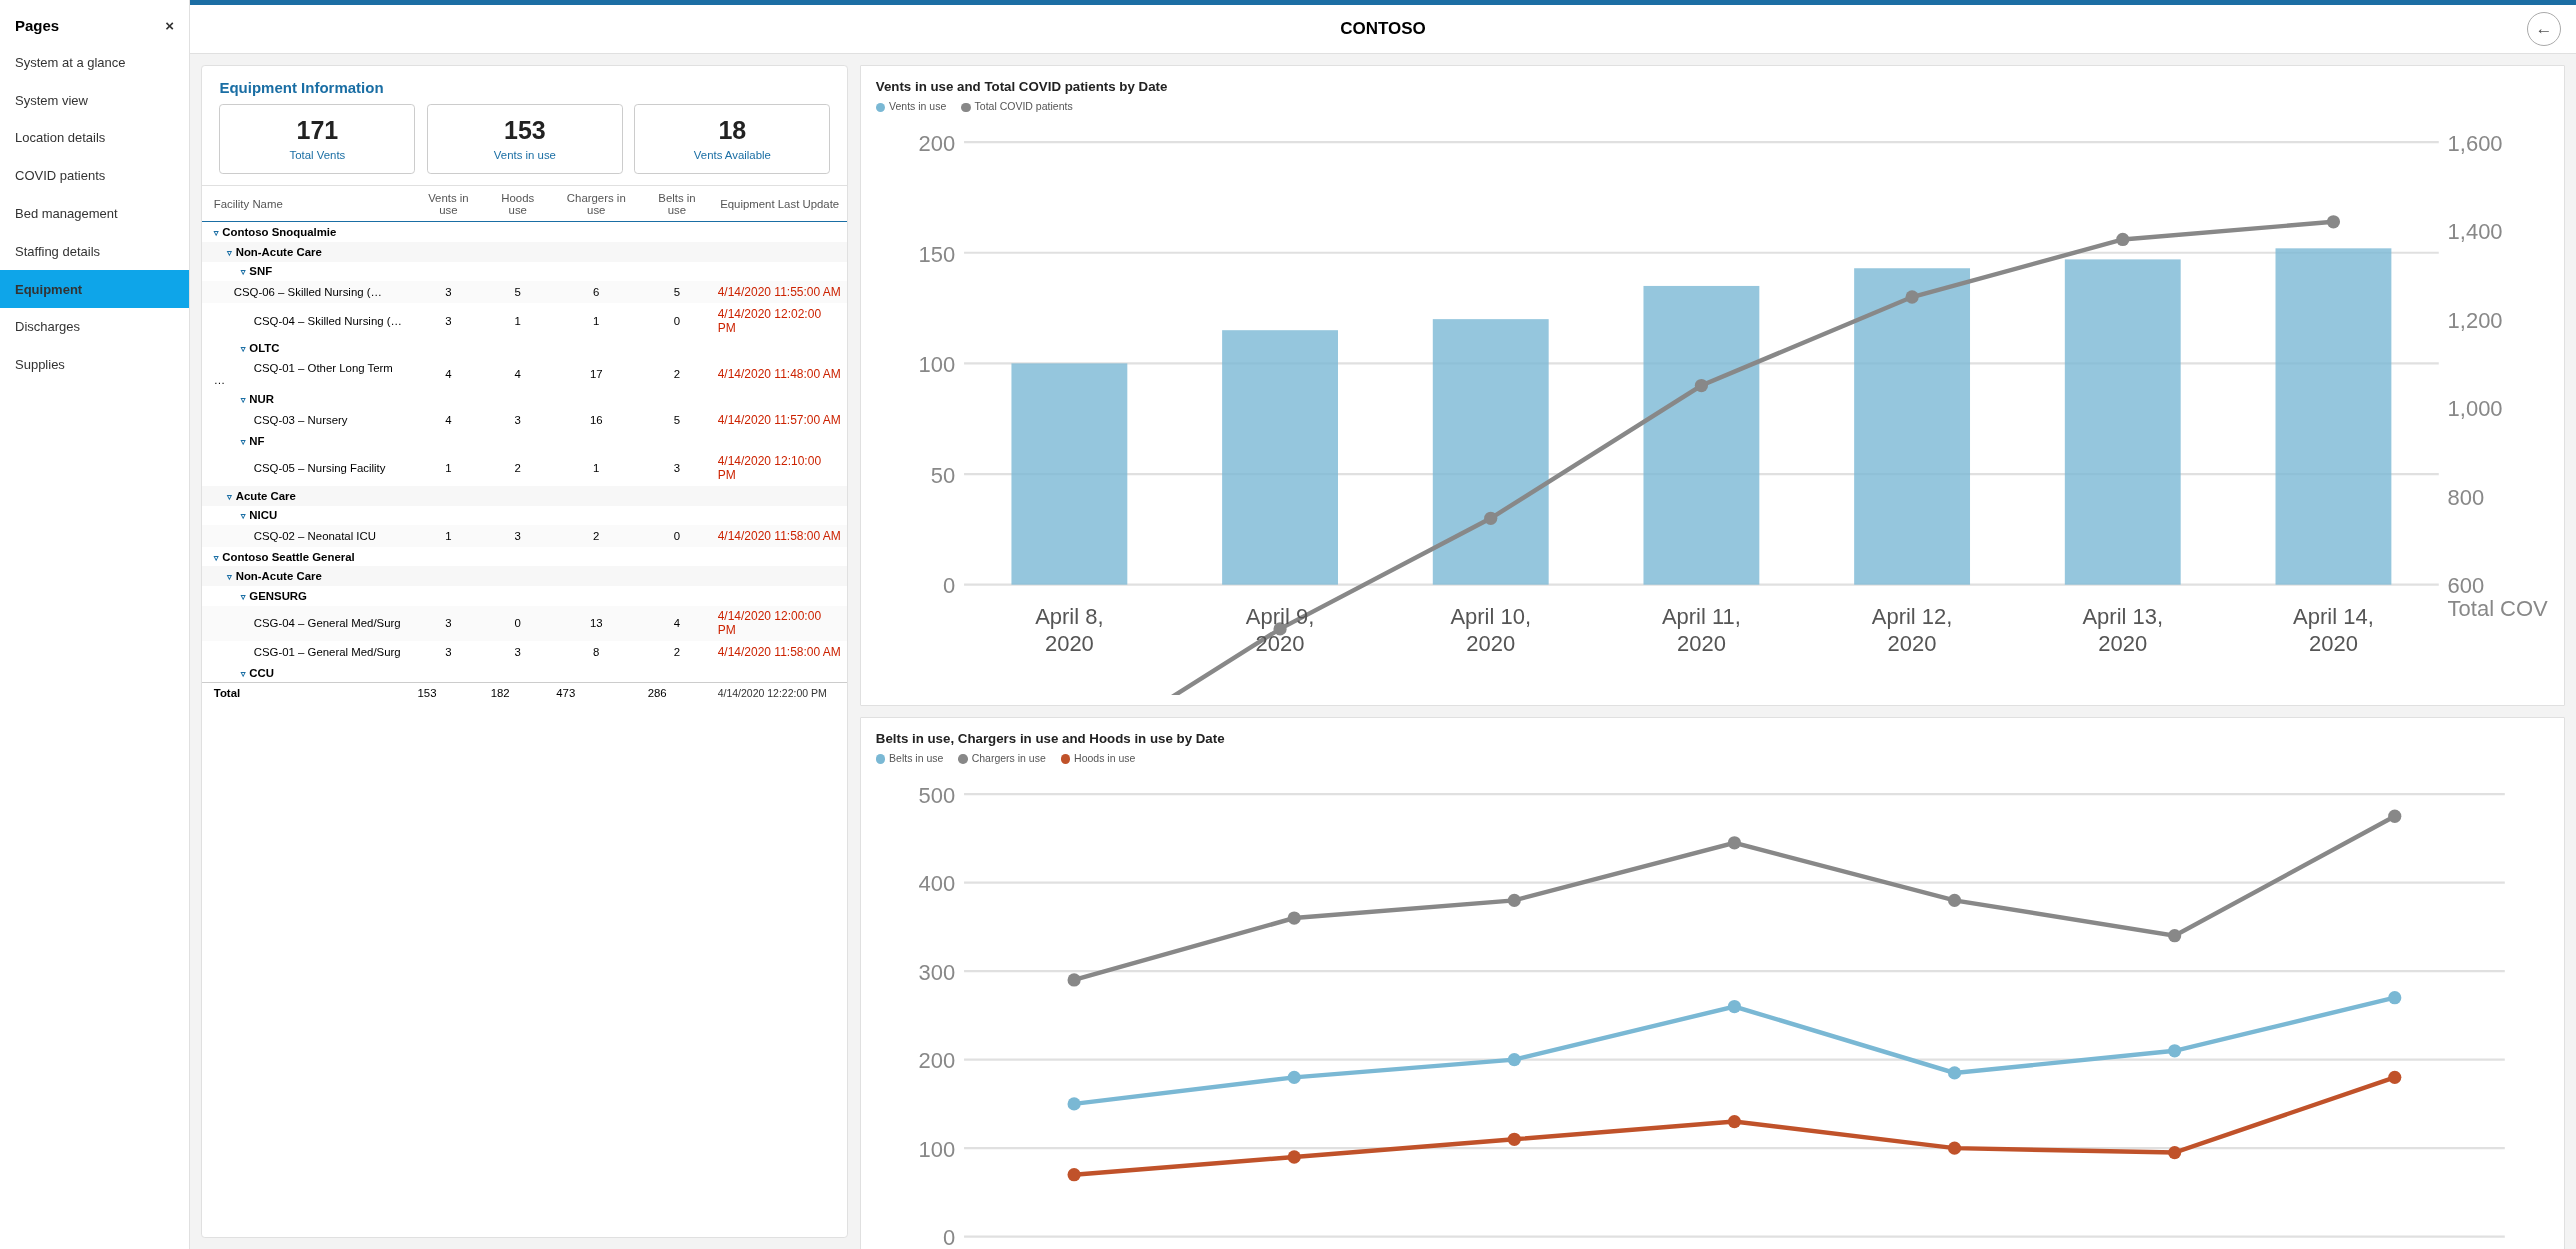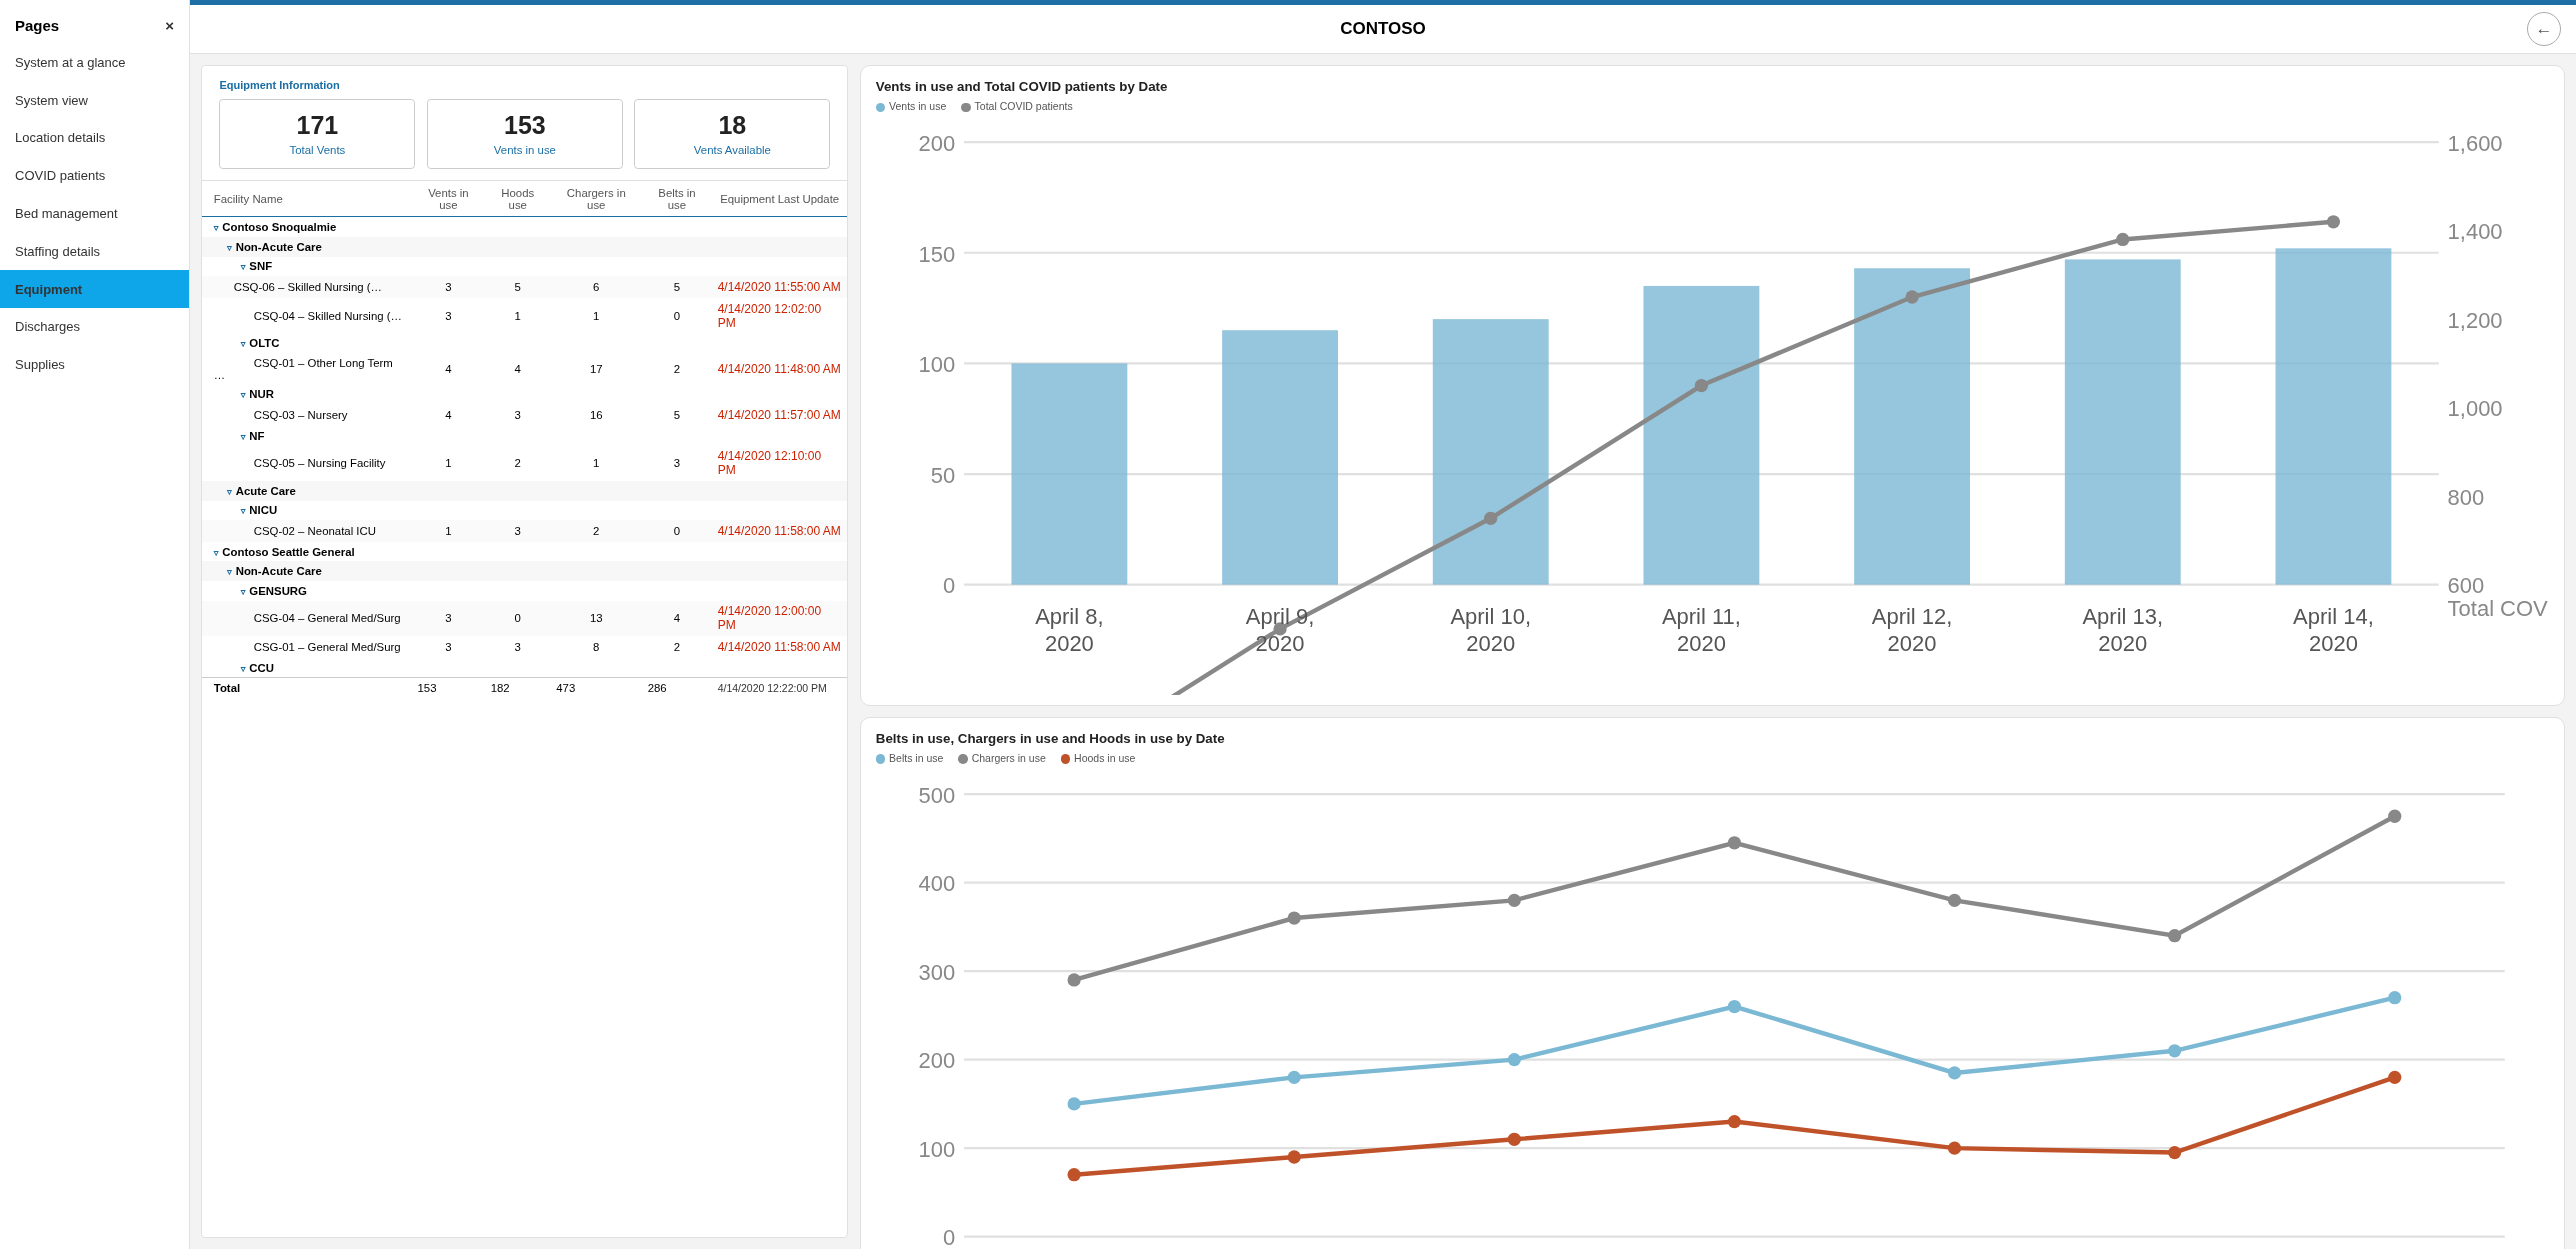--- a/index.html
+++ b/index.html
@@ -99,7 +99,7 @@
 
     #equipment-header {
       padding: 13.3px 17px 7.6px;
-      font-size: 11px;
+      font-size: 15px;
       font-weight: 600;
       color: #1a6ea4;
     }

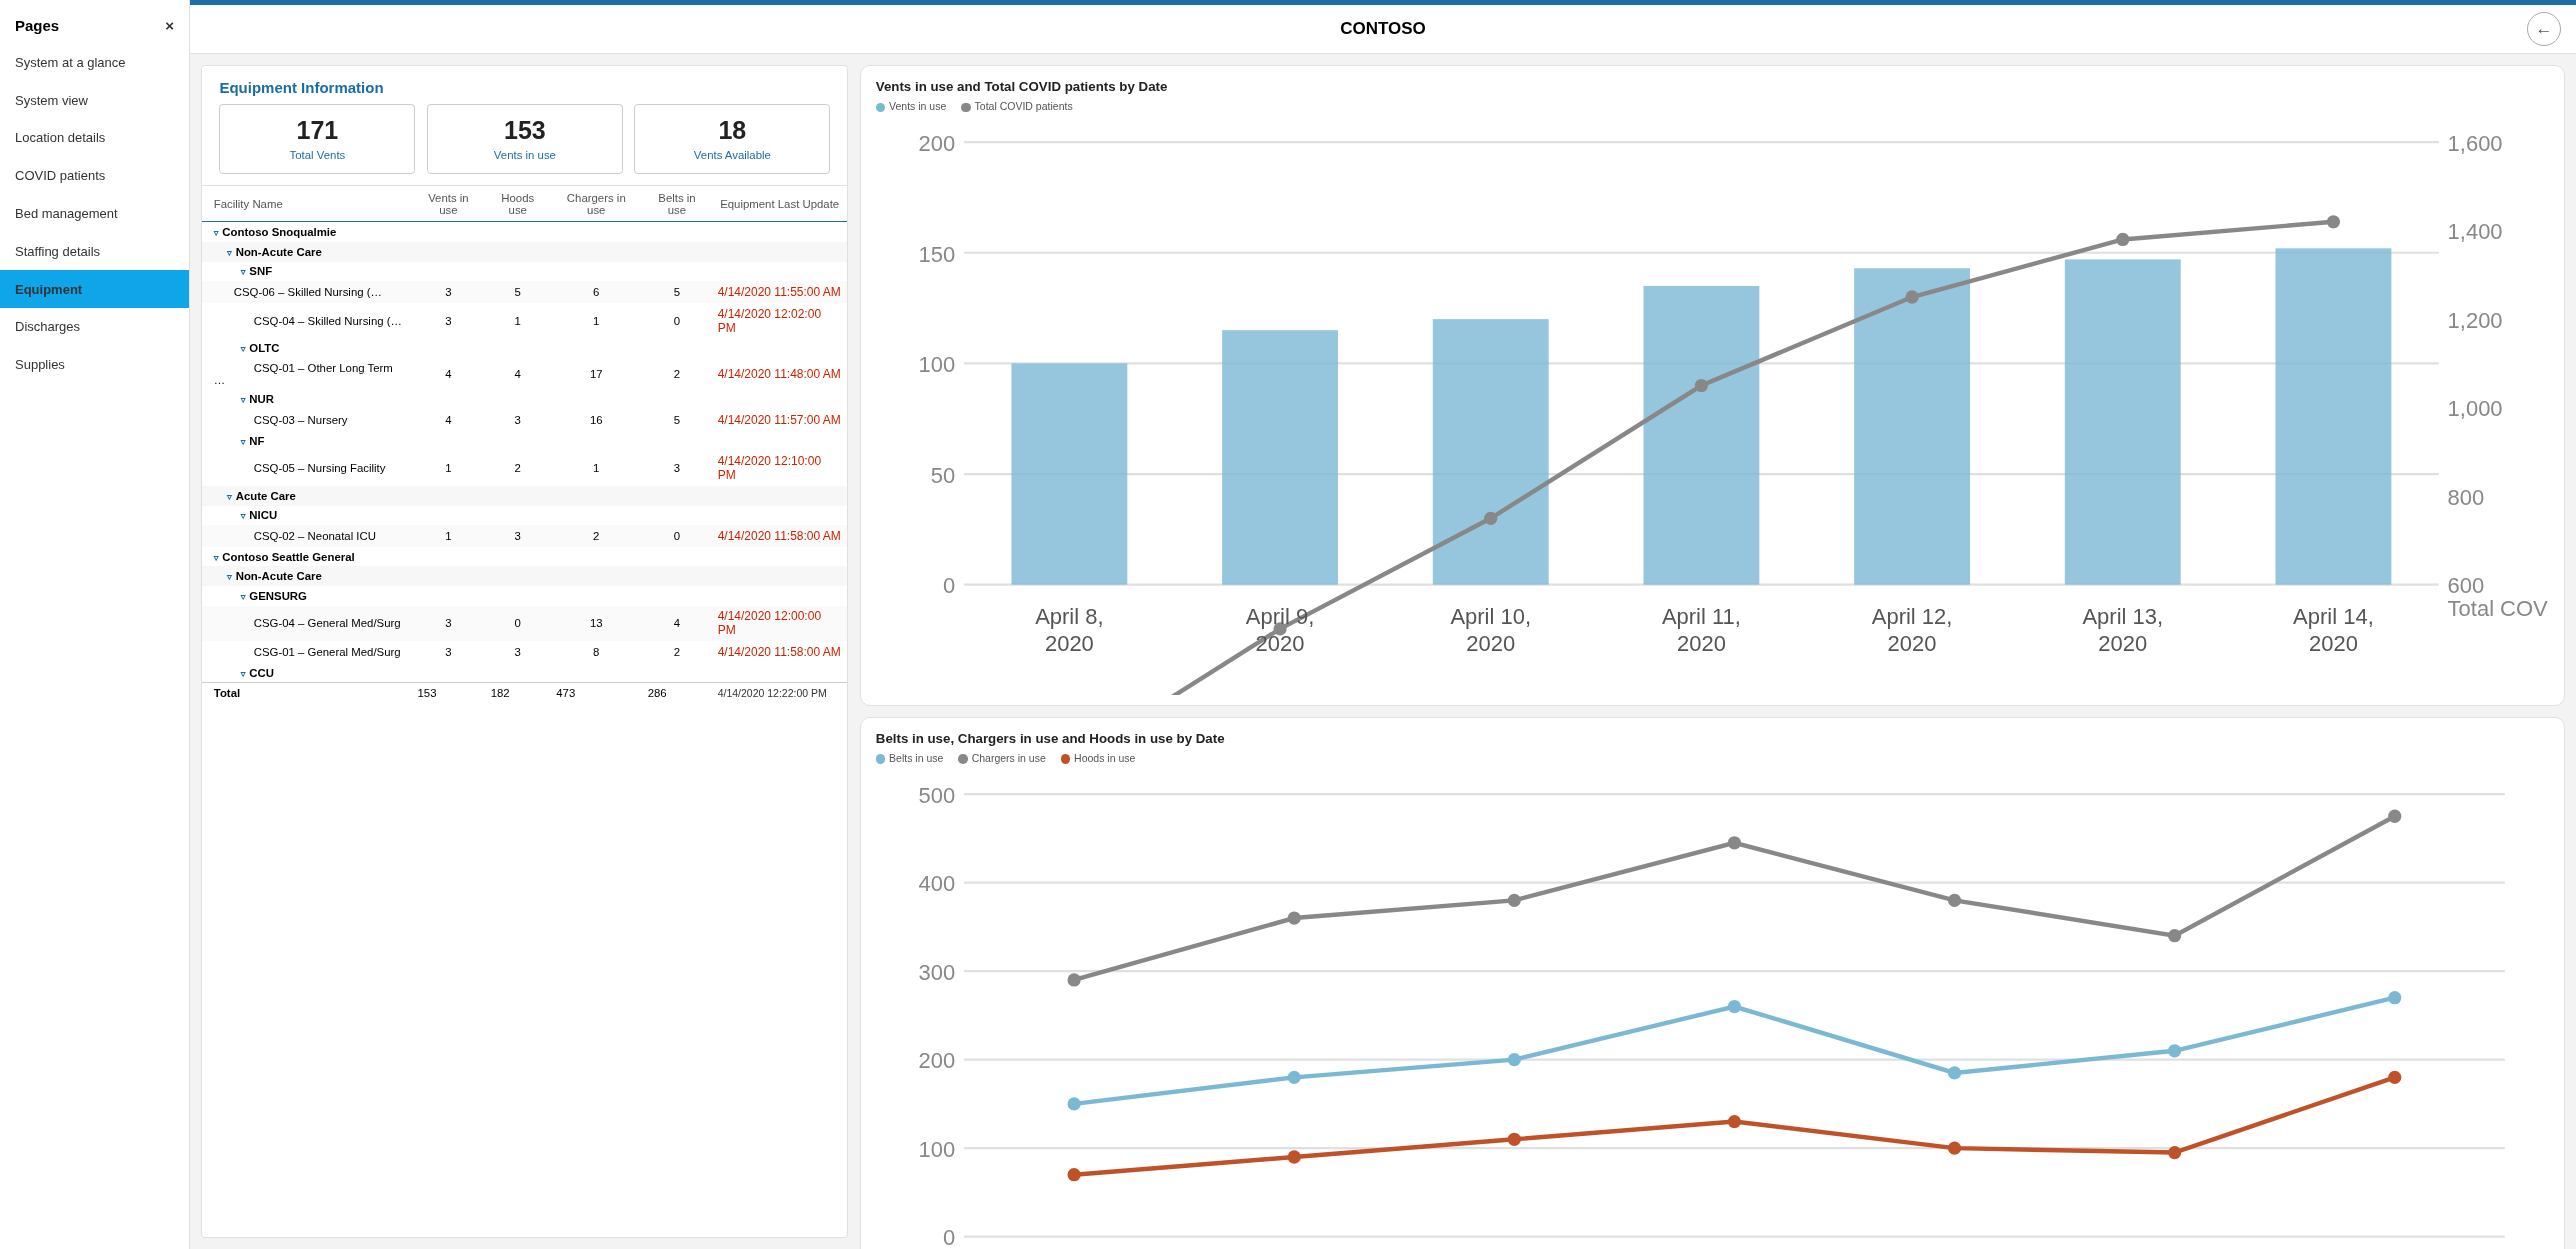--- a/index.html
+++ b/index.html
@@ -179,7 +179,7 @@
     .chart-card {
       background: #fff;
       border: 1px solid #e0e0e0;
-      border-radius: 10px;
+      border-radius: 1px;
       flex: 1;
       padding: 13.3px 15px 9.5px;
       display: flex;

